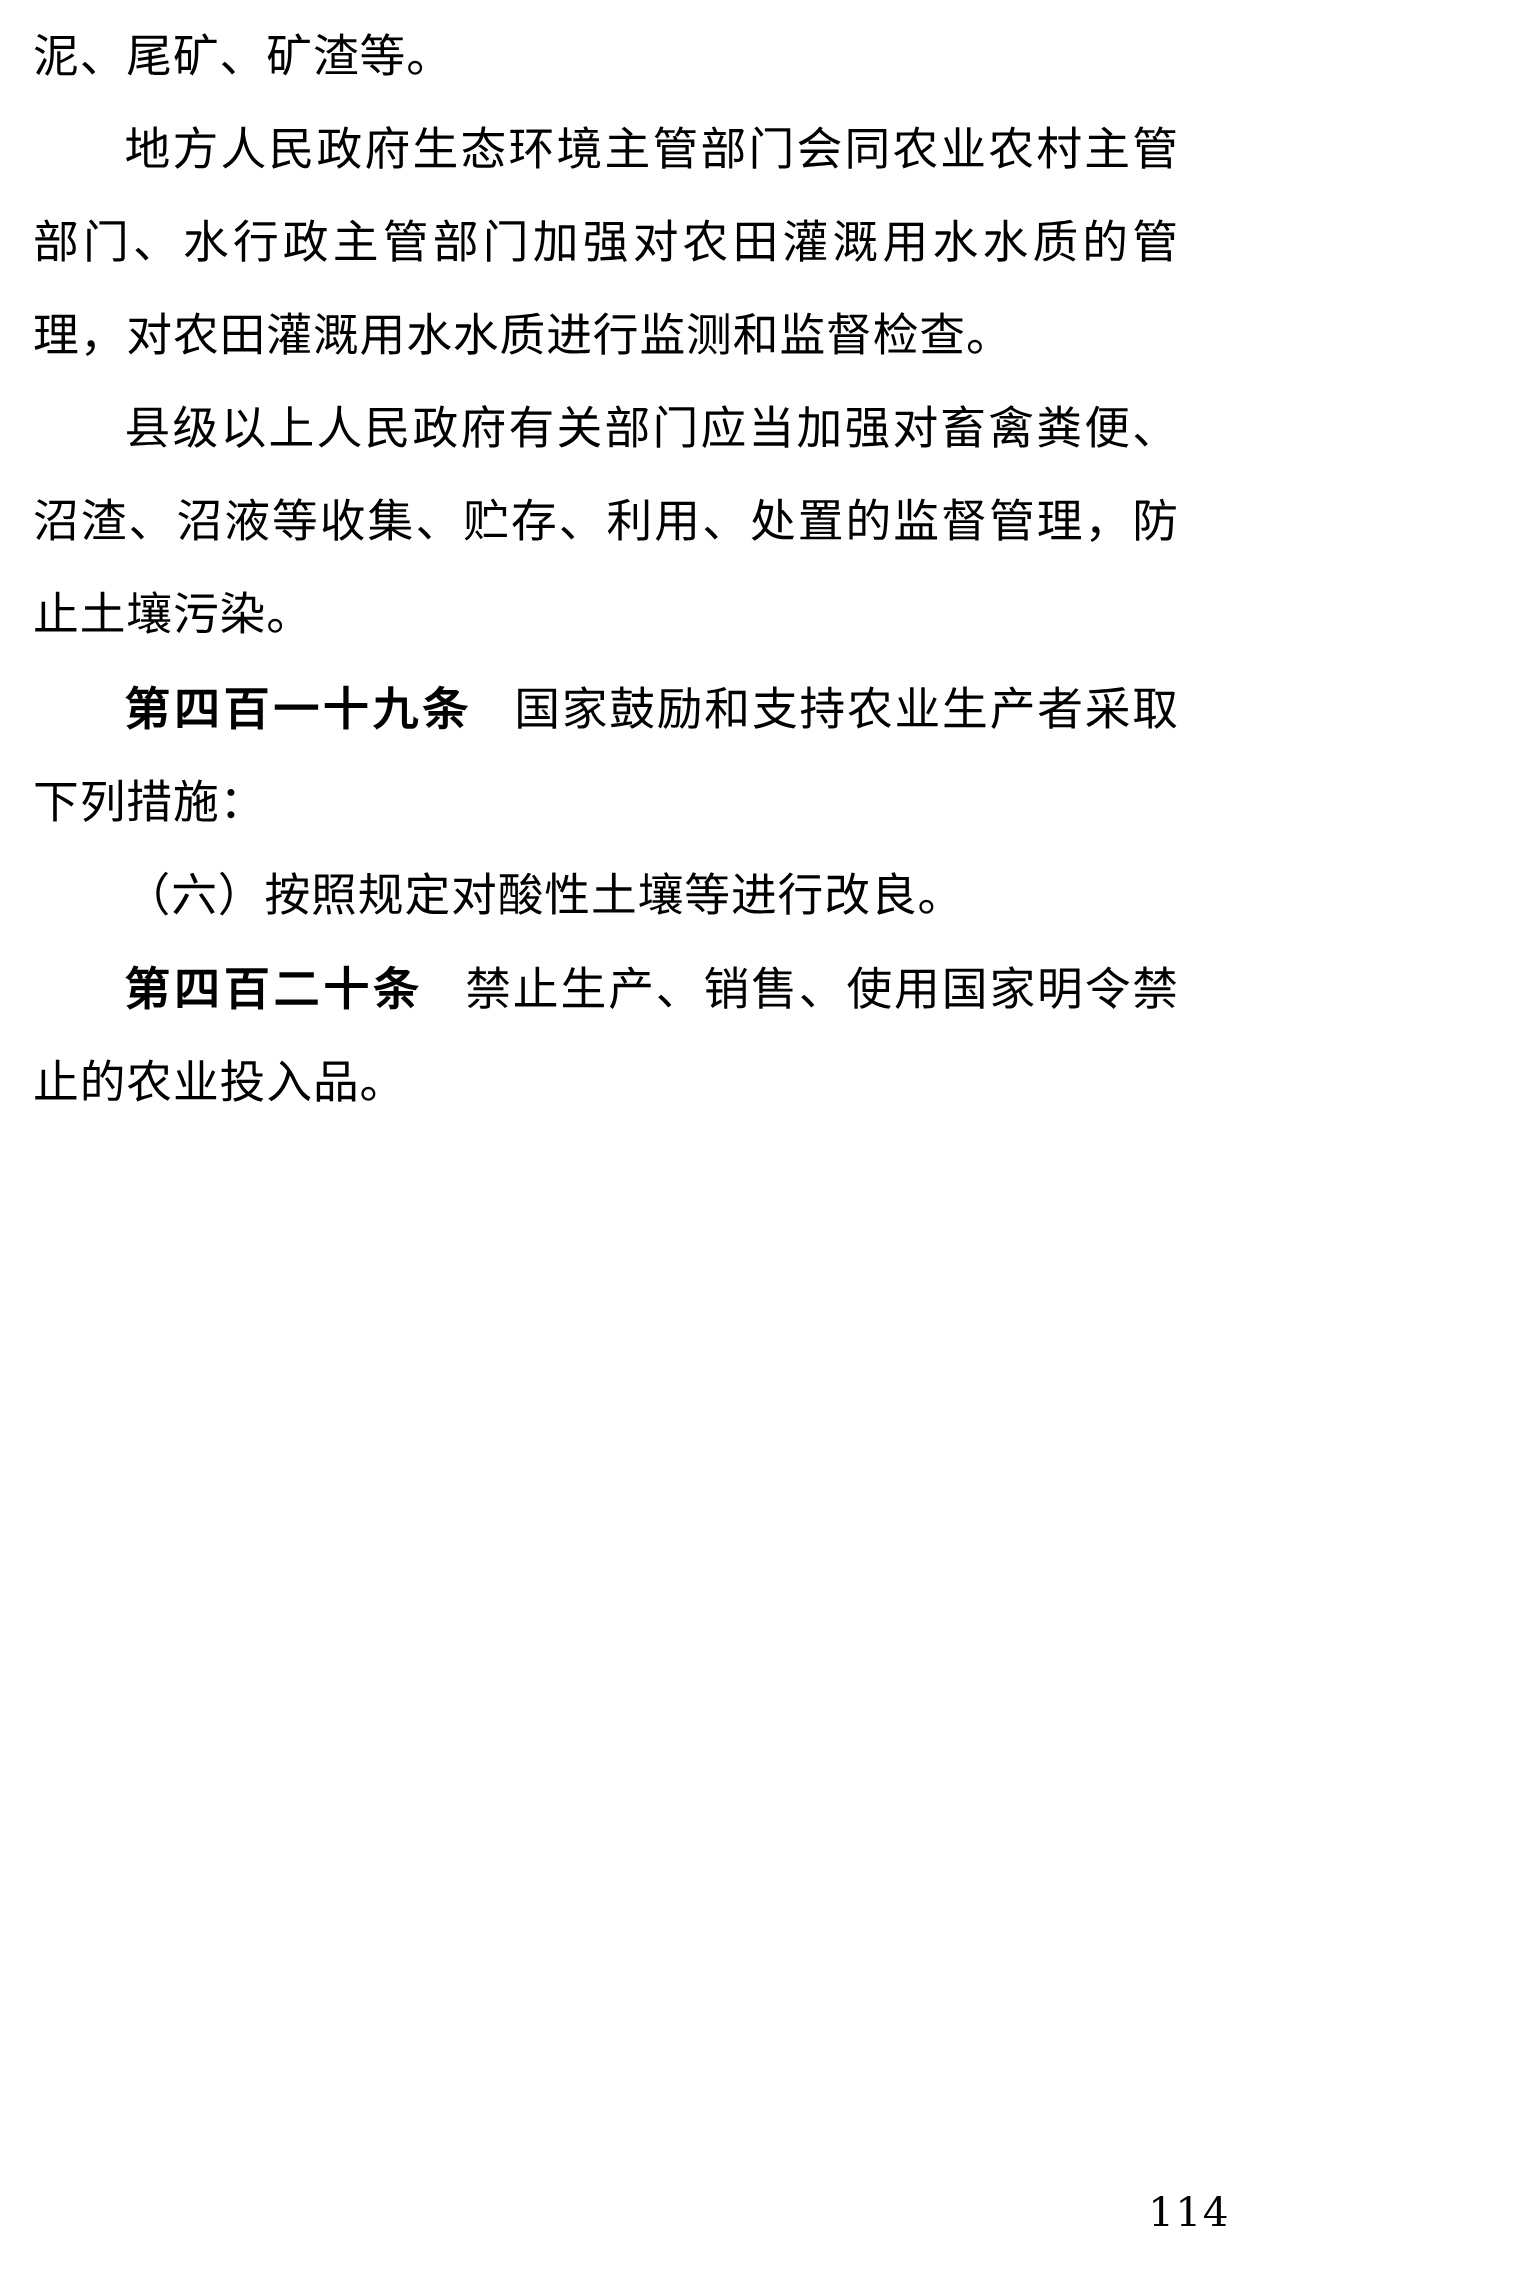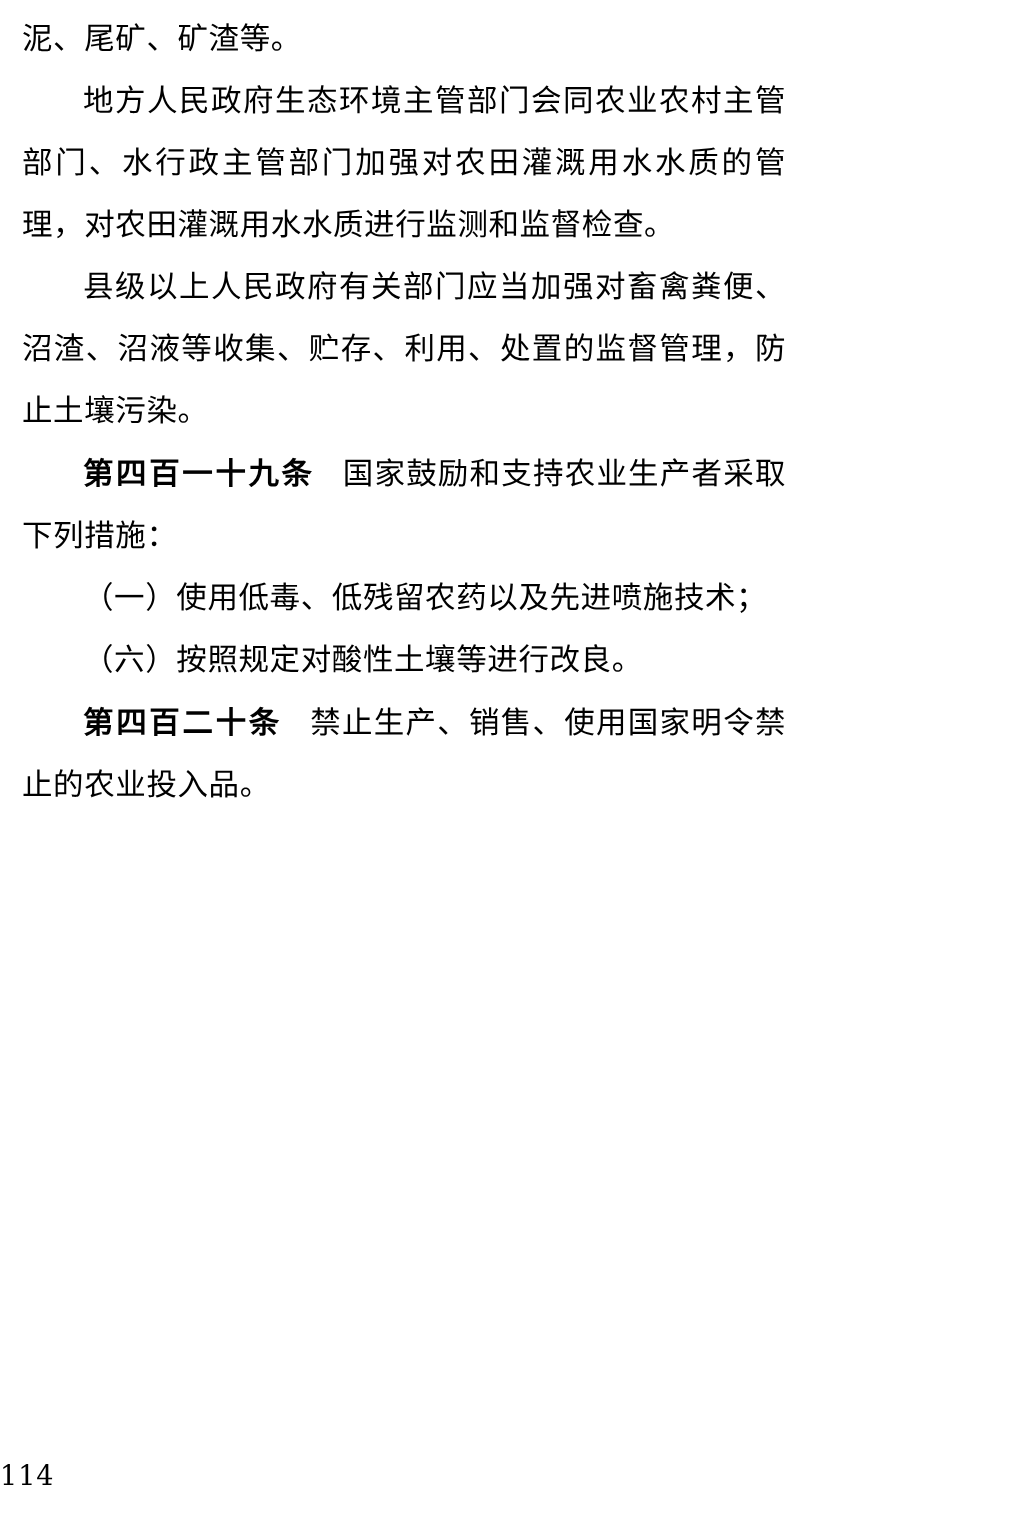--- a/index.html
+++ b/index.html
@@ -71,7 +71,6 @@
 
     <p class="indent2"><span class="article-label">第四百一十九条</span><span class="gap-after-label"></span><span>国家鼓励和支持农业生产者采取下列措施：</span></p>
 
-    <p class="indent2">（一）使用低毒、低残留农药以及先进喷施技术；</p>
 
 
 

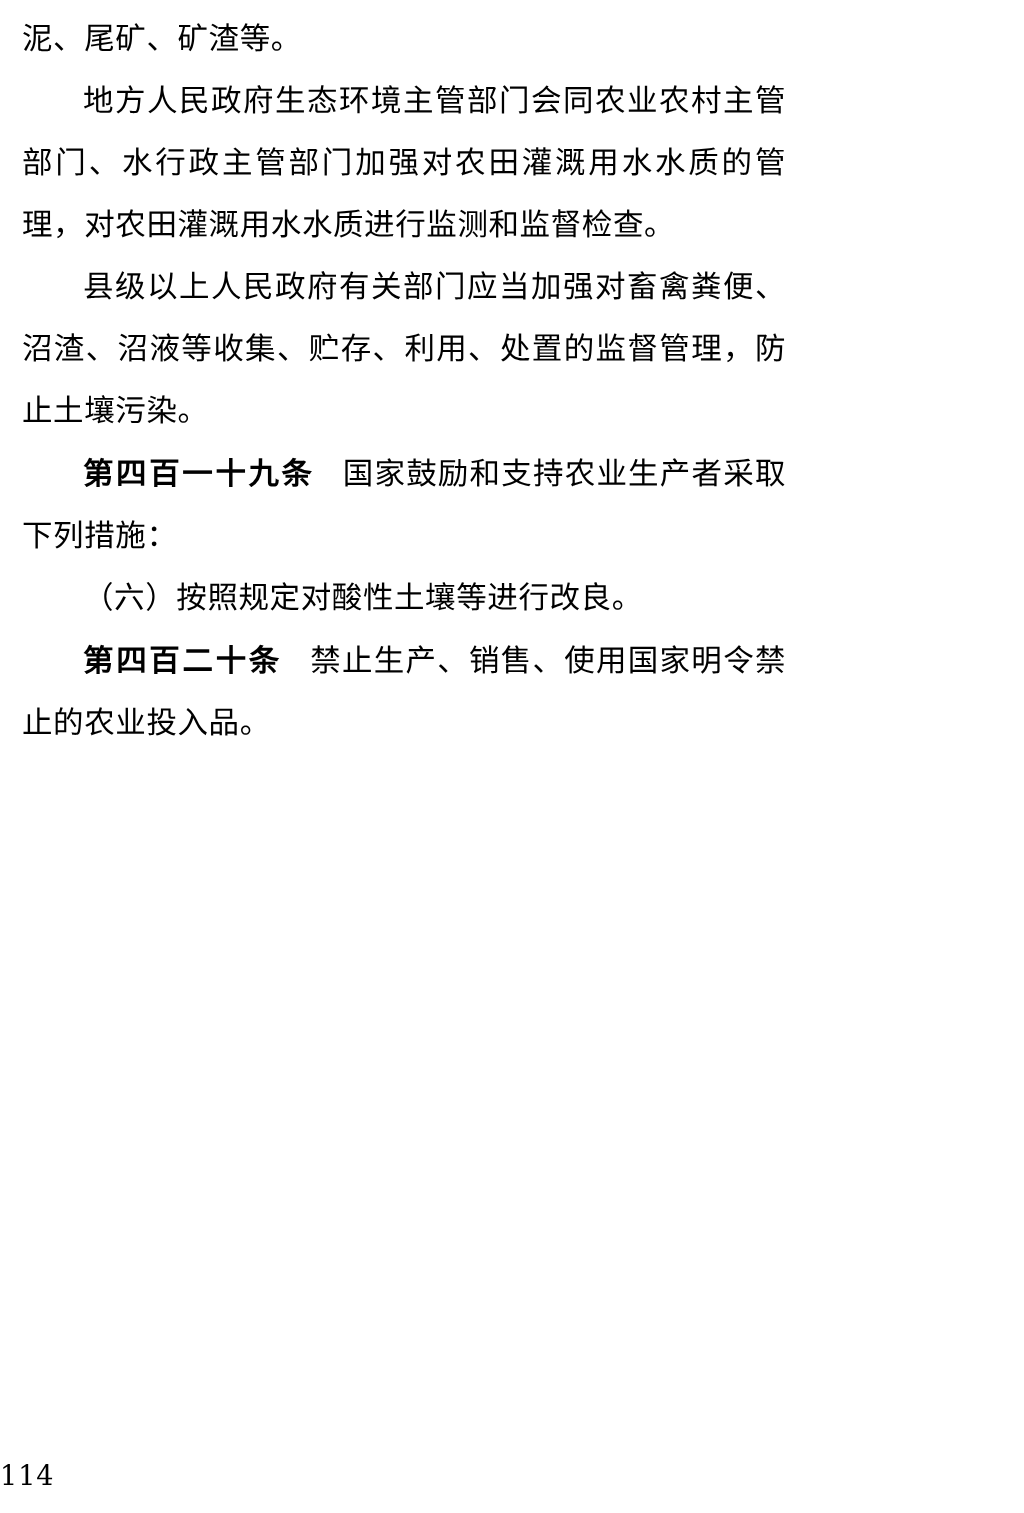--- a/index.html
+++ b/index.html
@@ -51,7 +51,7 @@
     left: 0;
     right: 0;
     bottom: 22px;
-    text-align: left;
+    text-align: right;
     font-size: 27px;
     font-family: "DejaVu Serif", "Liberation Serif", serif;
     letter-spacing: 1px;

